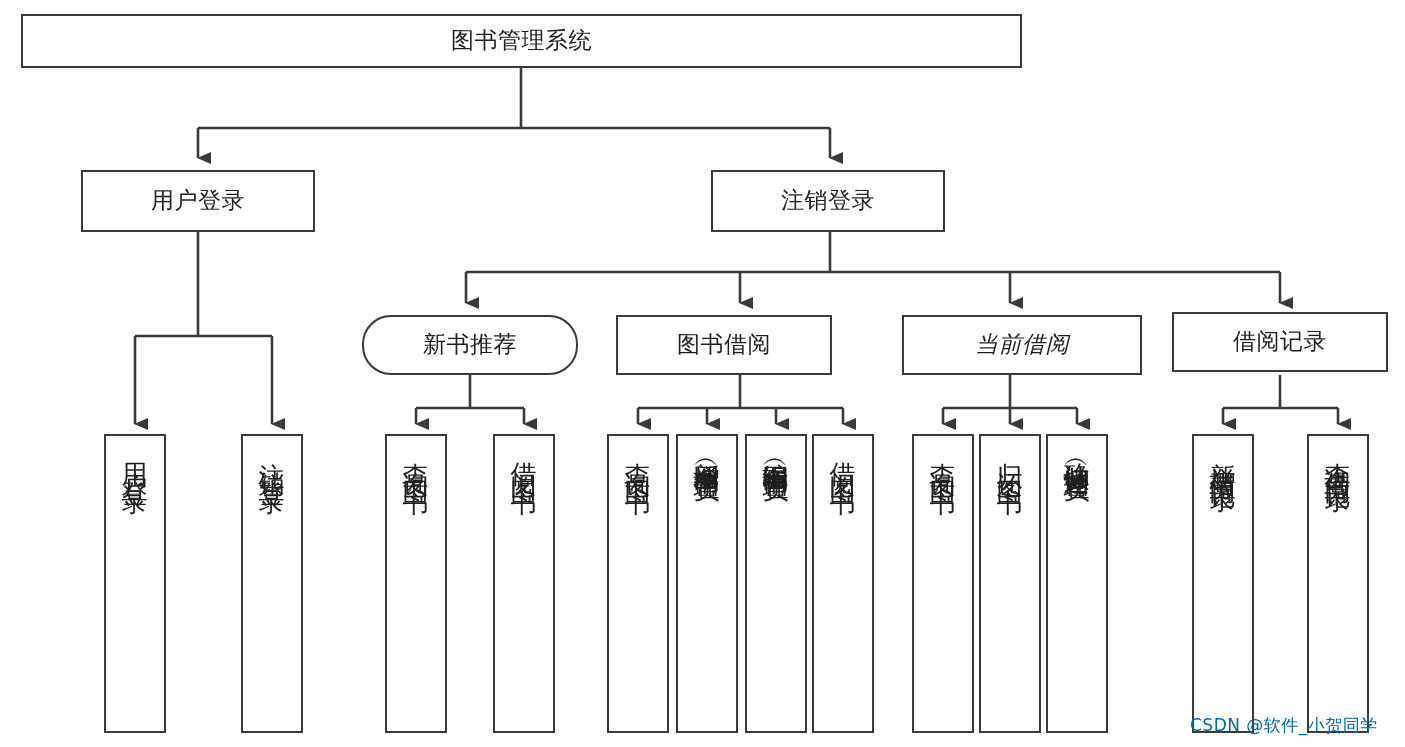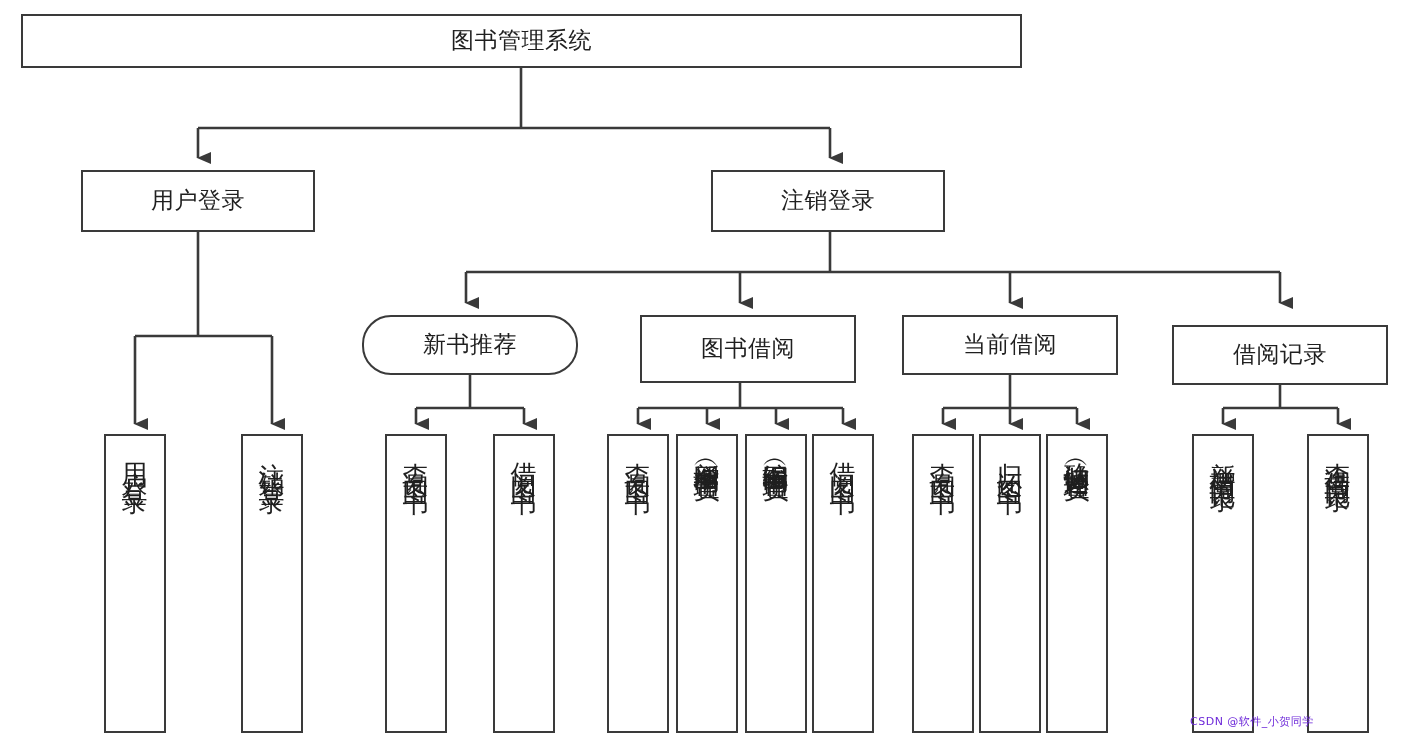--- a/index.html
+++ b/index.html
@@ -147,7 +147,7 @@
     <span class="label">新书推荐</span>
   </div>
 
-  <div class="node horiz" style="left:640px; top:315px; width:216px; height:68px;">
+  <div class="node horiz" style="left:616px; top:315px; width:216px; height:60px;">
     <span class="label">图书借阅</span>
   </div>
 

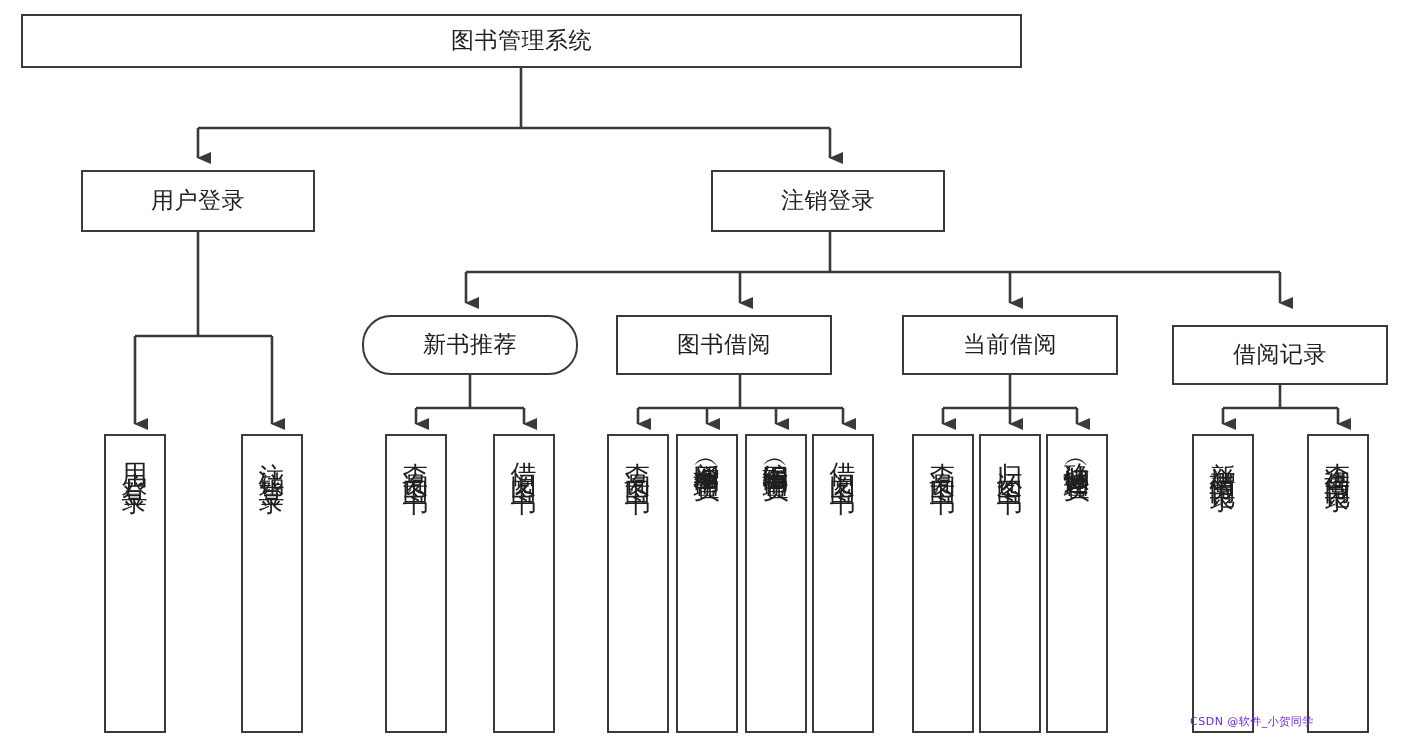--- a/index.html
+++ b/index.html
@@ -151,7 +151,7 @@
     <span class="label">图书借阅</span>
   </div>
 
-  <div class="node horiz" style="left:902px; top:315px; width:216px; height:60px;">
+  <div class="node horiz" style="left:902px; top:315px; width:240px; height:60px;font-style:italic;">
     <span class="label">当前借阅</span>
   </div>
 

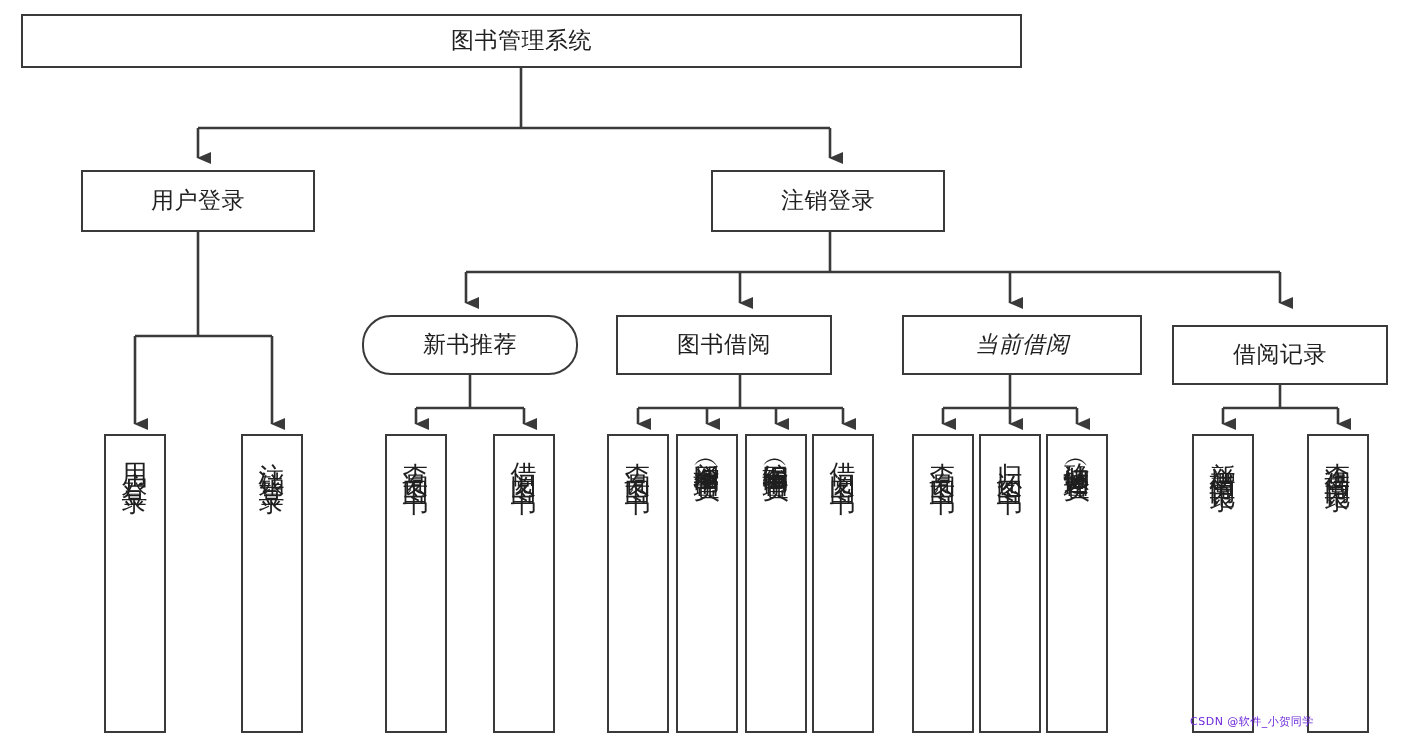--- a/index.html
+++ b/index.html
@@ -155,7 +155,7 @@
     <span class="label">当前借阅</span>
   </div>
 
-  <div class="node horiz" style="left:1172px; top:325px; width:216px; height:60px;">
+  <div class="node horiz" style="left:1172px; top:312px; width:216px; height:60px;">
     <span class="label">借阅记录</span>
   </div>
 

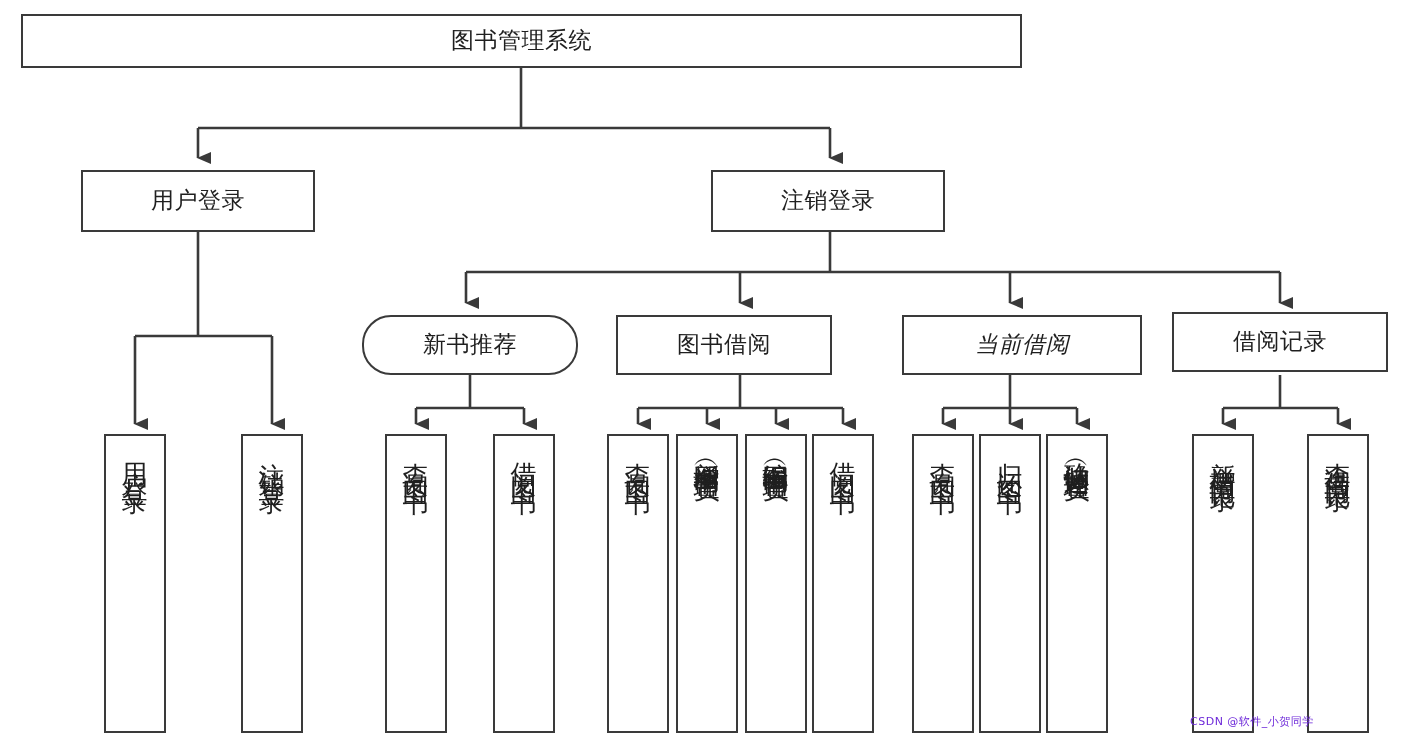--- a/index.html
+++ b/index.html
@@ -69,8 +69,8 @@
   }
   .watermark{
     position:absolute;
-    font-size:11px;
-    color:#6d28d9;
+    font-size:17px;
+    color:#0369a1;
     white-space:nowrap;
     z-index:5;
     letter-spacing:0.5px;

